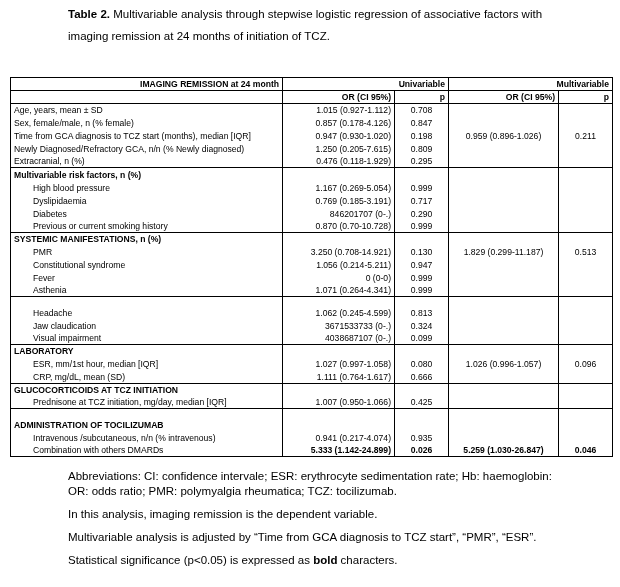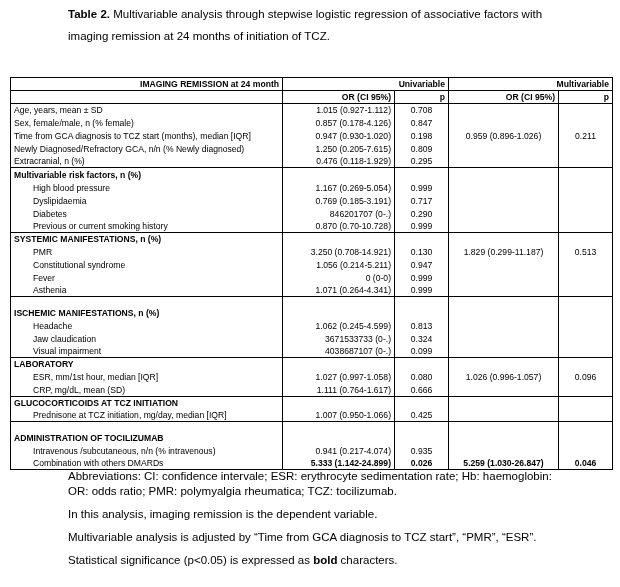--- a/index.html
+++ b/index.html
@@ -225,13 +225,6 @@
           <td></td>
         </tr>
         <tr>
-          <td class="lbl sec">ISCHEMIC MANIFESTATIONS, n (%)</td>
-          <td class="or1"></td>
-          <td class="p1"></td>
-          <td class="or2"></td>
-          <td class="p2"></td>
-        </tr>
-        <tr>
           <td class="lbl ind">Headache</td>
           <td class="or1">1.062 (0.245-4.599)</td>
           <td class="p1">0.813</td>

